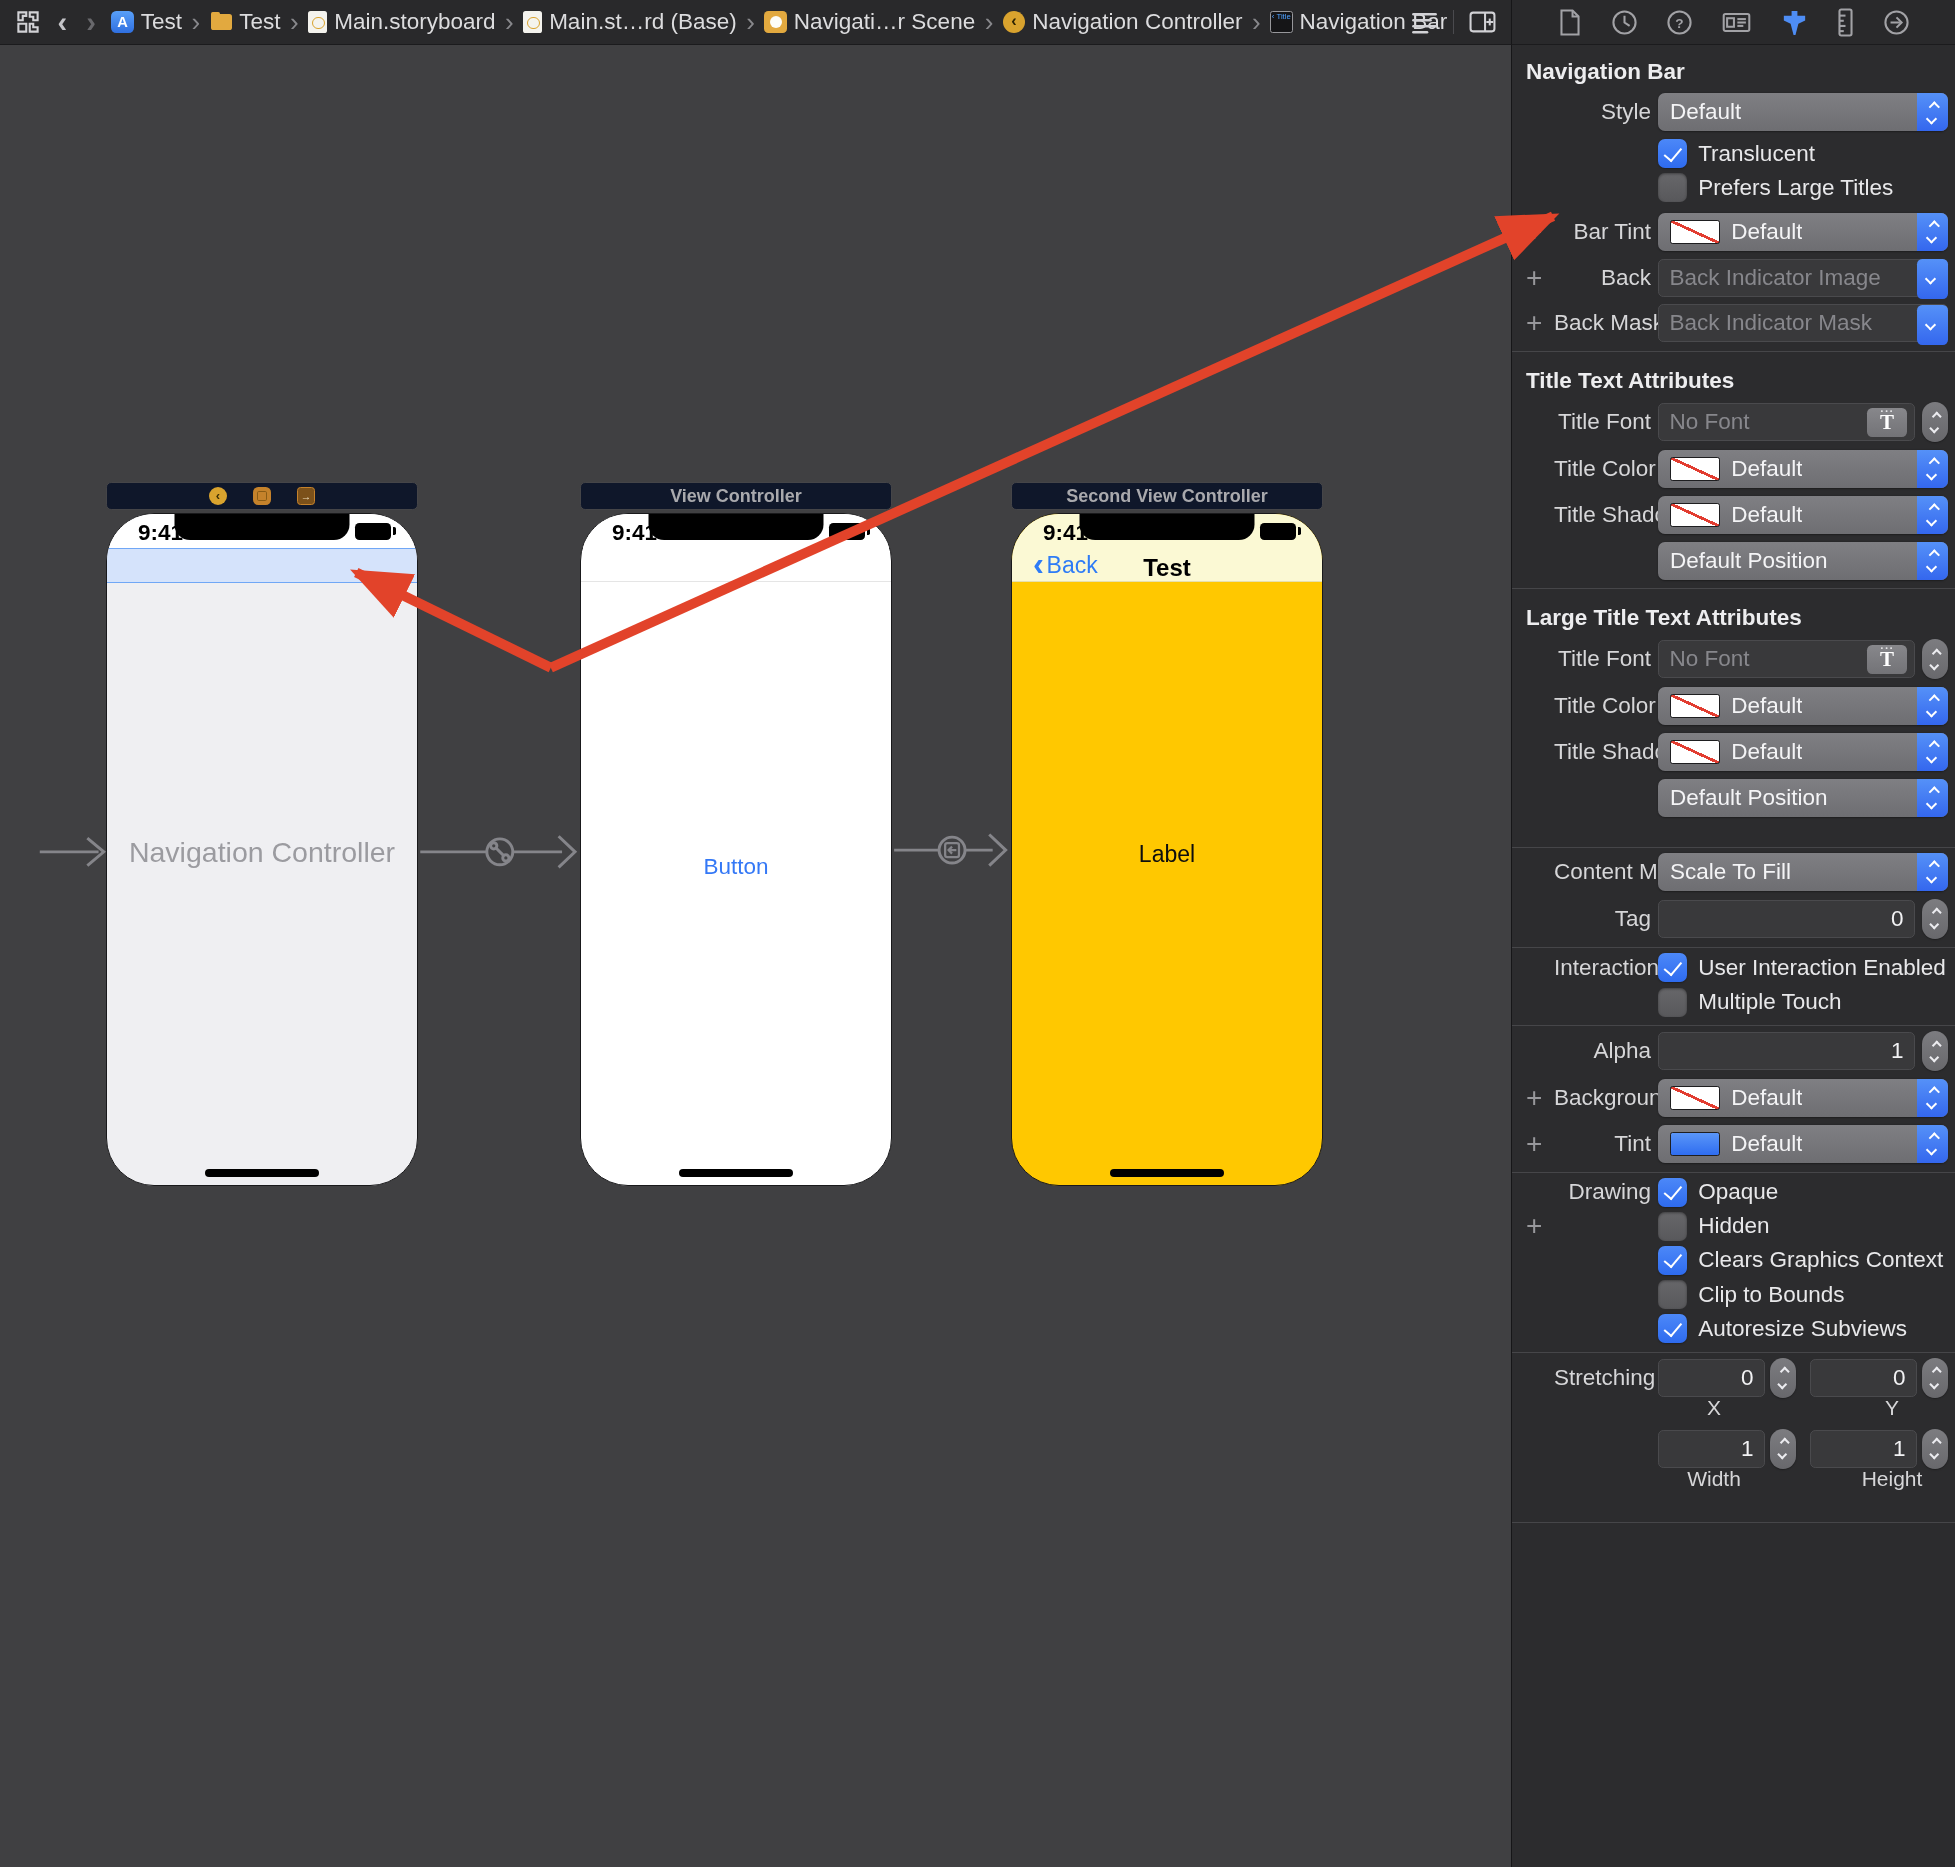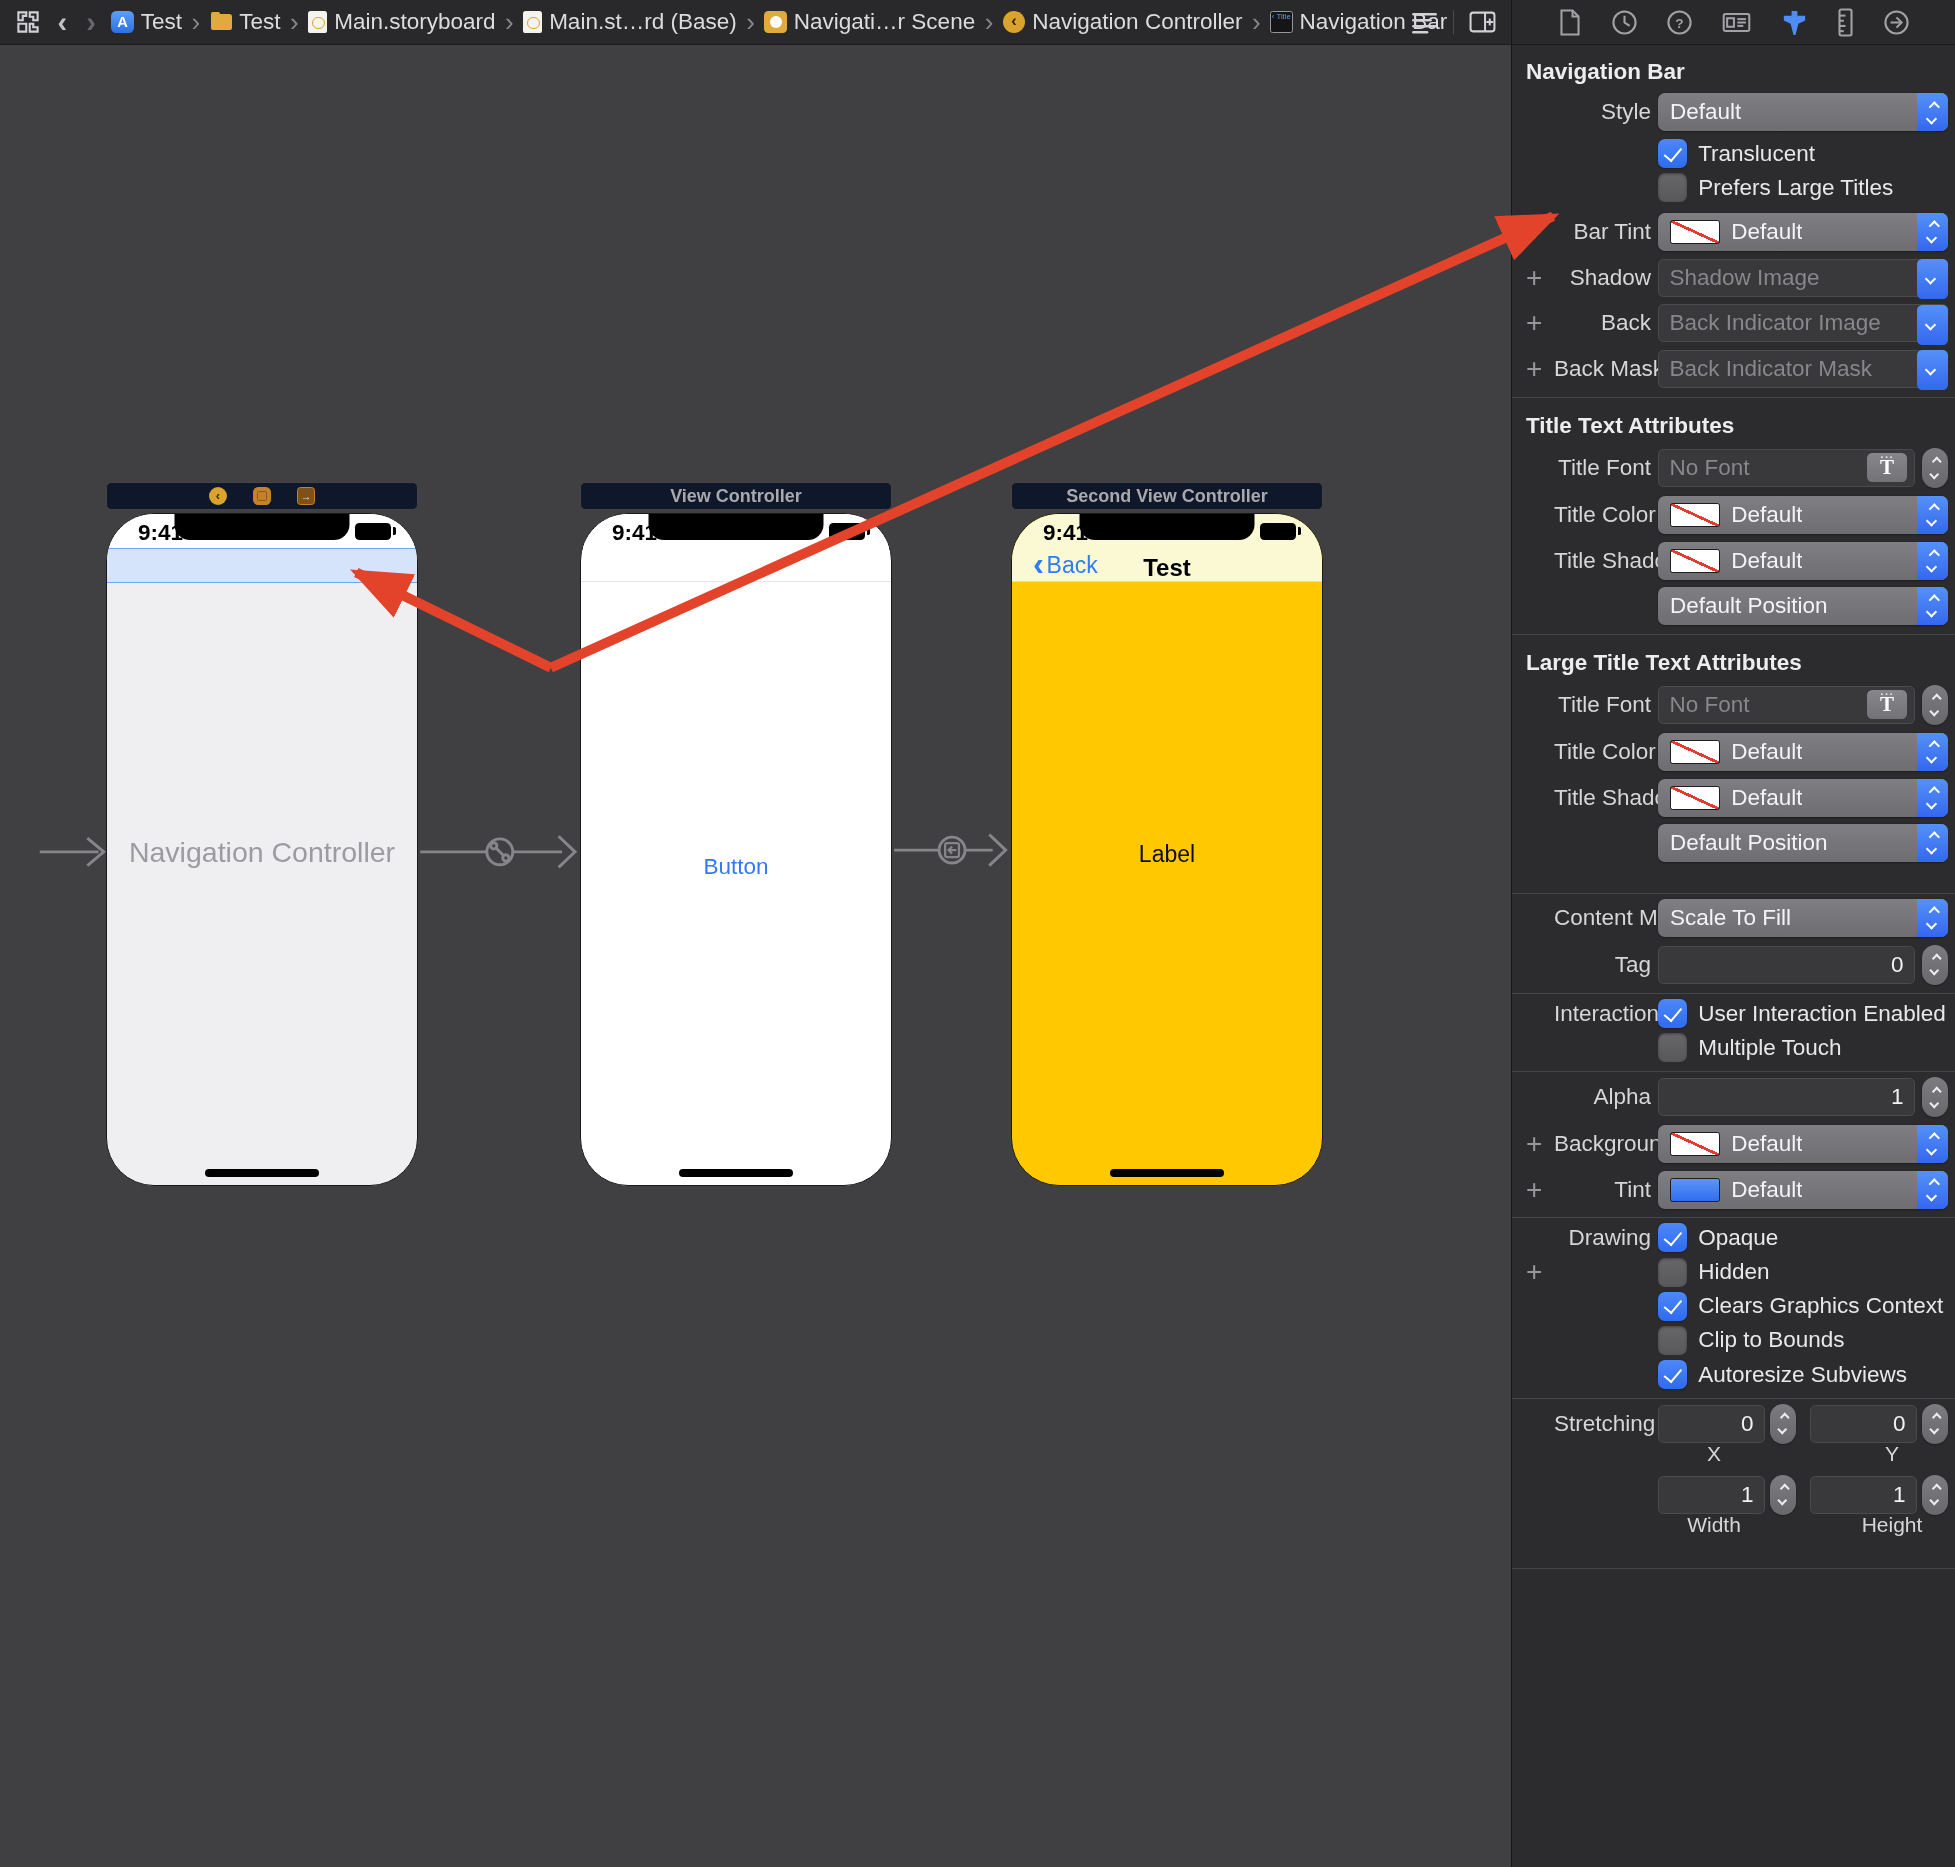--- a/index.html
+++ b/index.html
@@ -385,18 +385,6 @@
 
     <div class="irow">
       <span class="plus show"></span>
-      <span class="rlabel">Shadow</span>
-      <div class="ctl">
-          <div class="imgfield">
-        <span>Shadow Image</span>
-        <span class="cap">
-              <i class="chev dn"></i>
-            </span>
-      </div>
-        </div>
-    </div>
-    <div class="irow">
-      <span class="plus show"></span>
       <span class="rlabel">Back</span>
       <div class="ctl">
           <div class="imgfield">

